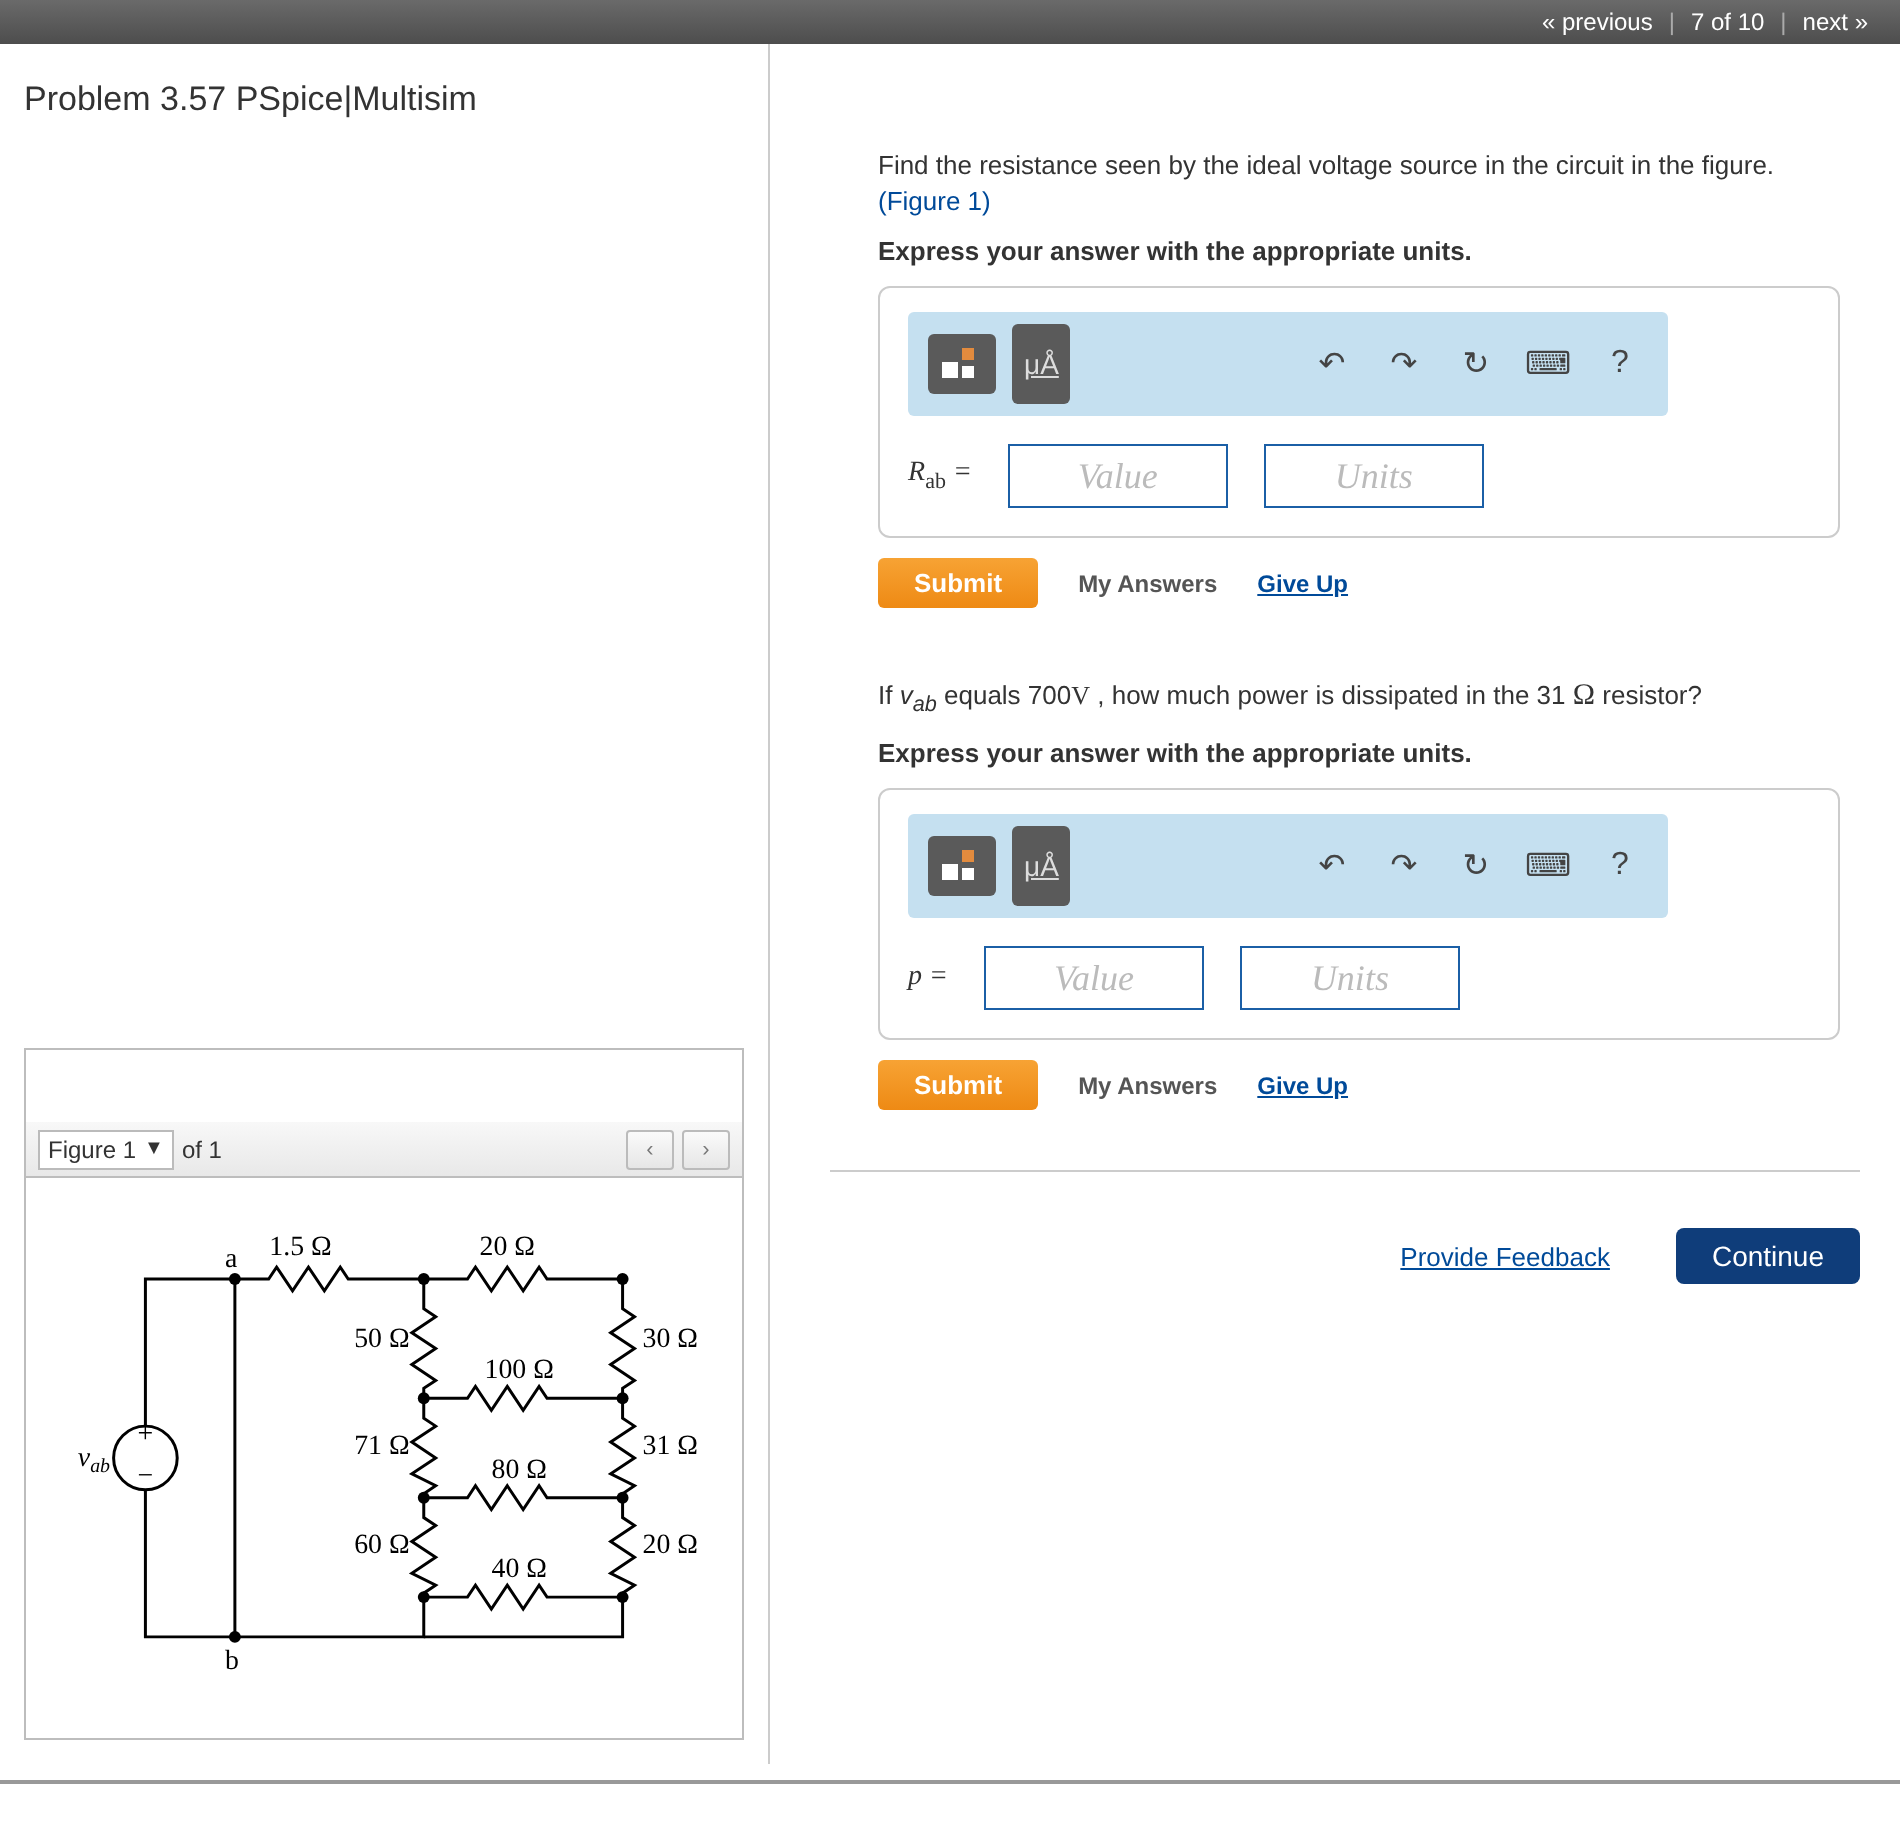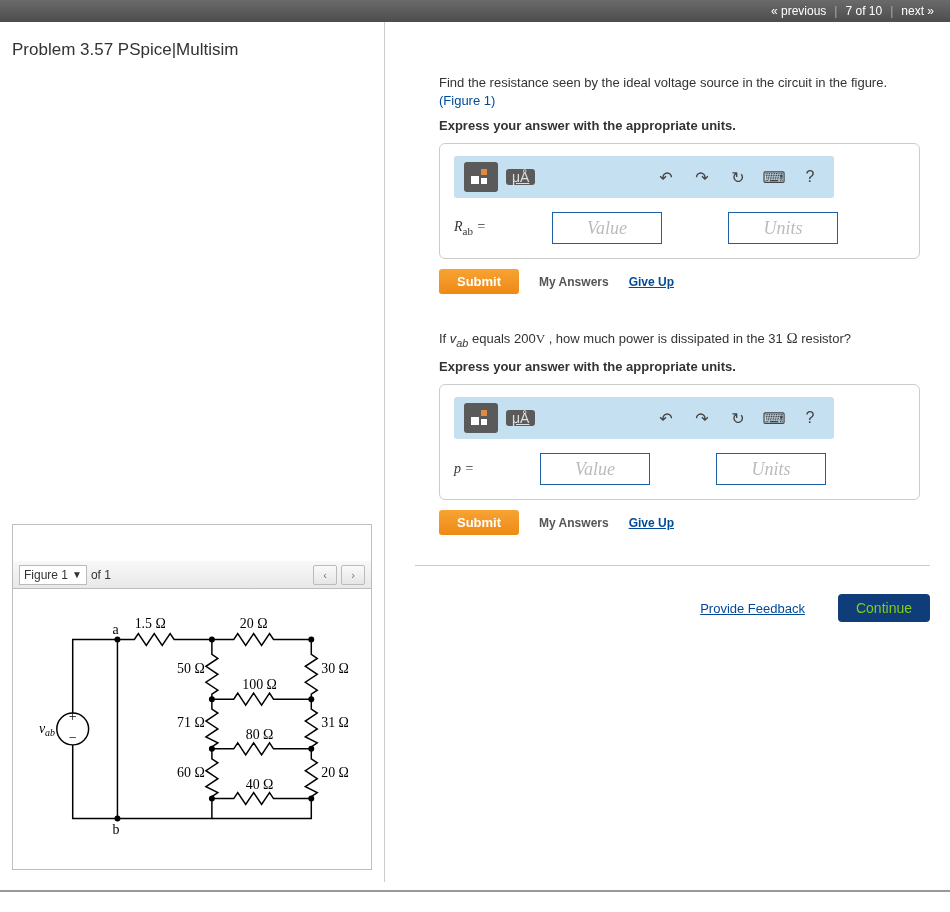--- a/index.html
+++ b/index.html
@@ -83,7 +83,7 @@
   }
   .tb-template svg { display:block; }
   .tb-units {
-    height: 16px; padding: 0 6px; background: #5a5a5a; color: #ddd; border-radius:3px;
+    height: 40px; padding: 0 6px; background: #5a5a5a; color: #ddd; border-radius:3px;
     display:flex; align-items:center; justify-content:center; font-size: 14px; cursor:pointer;text-decoration:underline;
   }
   .answer-row { display:flex; align-items:center; gap:18px; margin-top: 14px; }

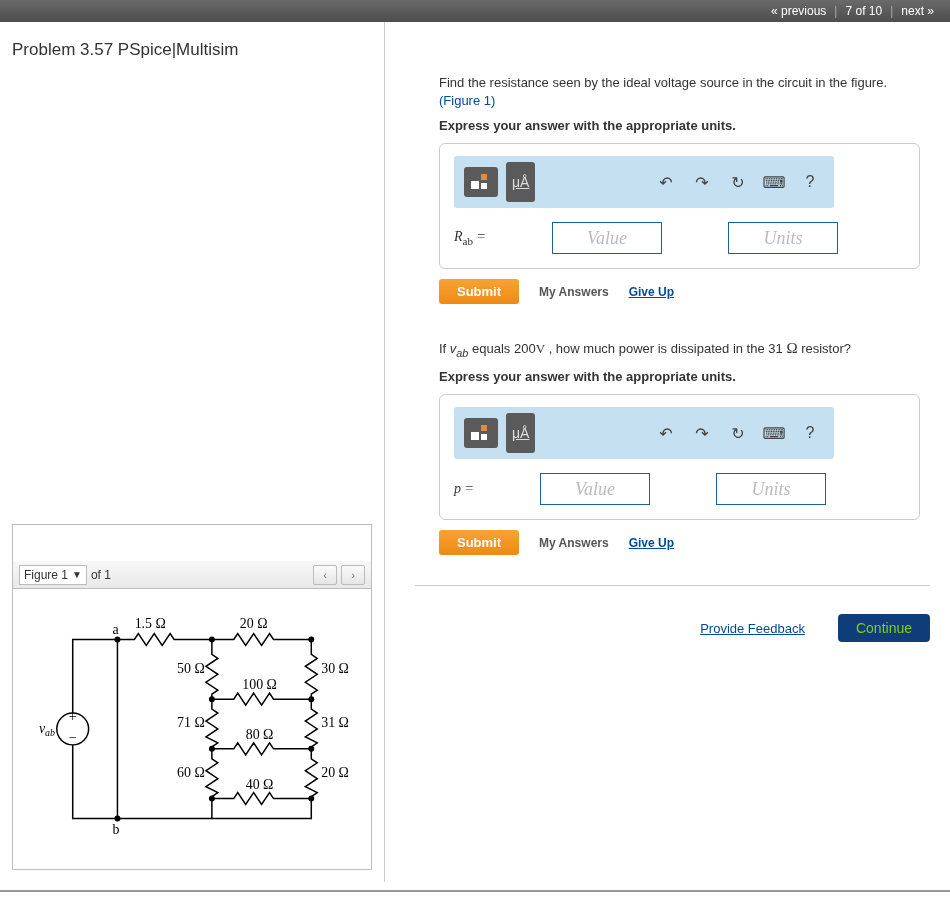--- a/index.html
+++ b/index.html
@@ -91,7 +91,7 @@
   .var-label sub { font-size: 11px; font-style: normal; }
   .answer-input {
     width: 110px; height: 32px; border: 1px solid #1b5fa6; font-size: 18px; font-style: italic;
-    color: #4c1d95; font-family: 'Times New Roman', serif; text-align: center; outline: none; margin-left: 48px;
+    color: #4c1d95; font-family: 'Times New Roman', serif; text-align: center; outline: none;
   }
   .answer-input::placeholder { color: #bbb; }
   .submit-row { display:flex; align-items:center; gap: 20px; margin-top: 10px; }

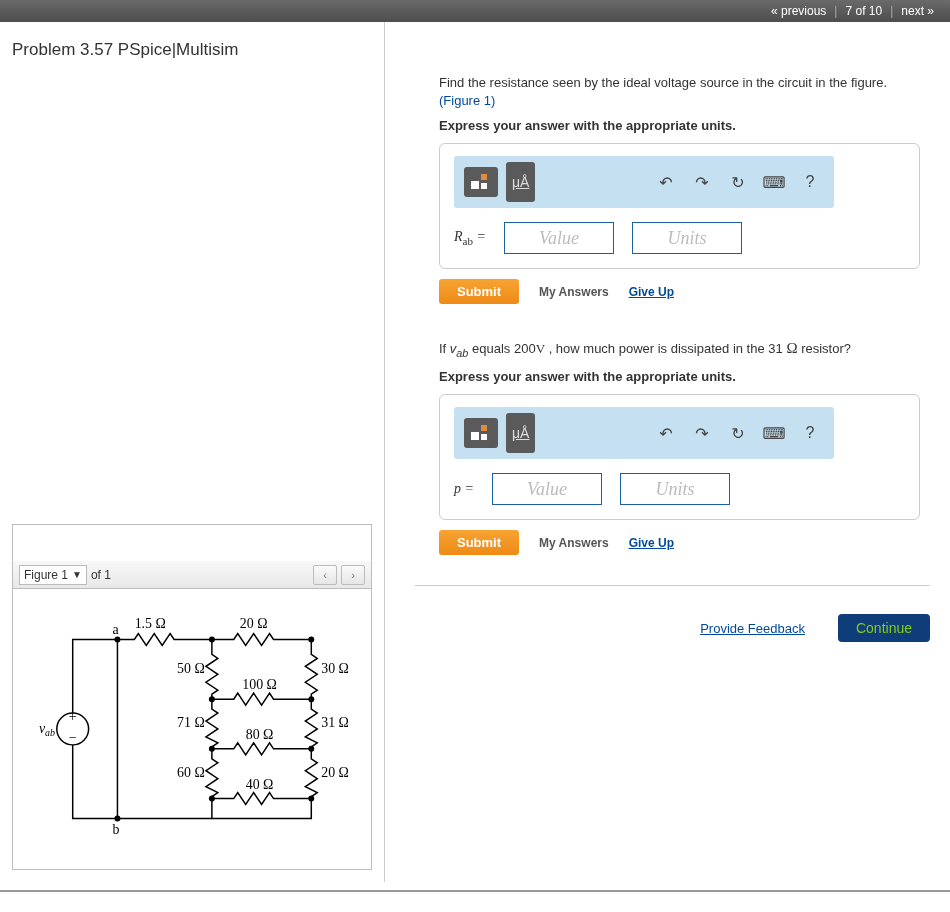--- a/index.html
+++ b/index.html
@@ -260,7 +260,7 @@
     <div class="part">
       <div class="part-body">
         <div class="instructions">
-          <span>If </span><i><span>v</span><sub>ab</sub></i><span> equals 200</span><span style="font-family:'Times New Roman',serif">V</span><span> , how much power is dissipated in the 31 </span><span style="font-family:'Times New Roman',serif; font-size:15px">Ω</span><span> resistor?</span>
+          <span>If </span><i><span>v</span><sub>ab</sub></i><span> equals 700</span><span style="font-family:'Times New Roman',serif">V</span><span> , how much power is dissipated in the 31 </span><span style="font-family:'Times New Roman',serif; font-size:15px">Ω</span><span> resistor?</span>
         </div>
         <div class="express">Express your answer with the appropriate units.</div>
 

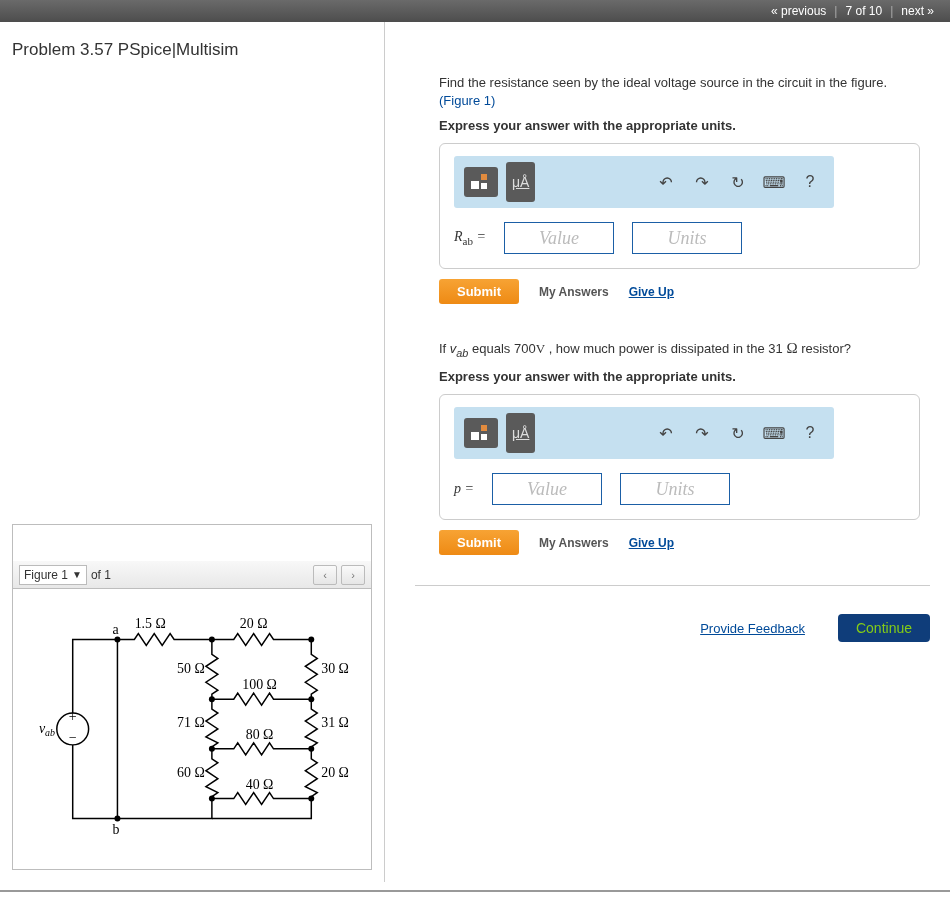--- a/index.html
+++ b/index.html
@@ -105,7 +105,7 @@
   .footer-row { display:flex; align-items:center; margin-top: 28px; justify-content:flex-end; gap: 33px; }
   .feedback-link { color: #004a99; text-decoration: underline; font-size: 13px; cursor: pointer; }
   .continue-btn {
-    background: #0f3d7a; color:#84cc16; font-size: 14px; border:none; border-radius:4px;
+    background: #0f3d7a; color:#ffffff; font-size: 14px; border:none; border-radius:4px;
     padding: 6px 18px; cursor:pointer;
   }
   .bottom-border { height: 2px; background: #999; margin-top: 8px; }

